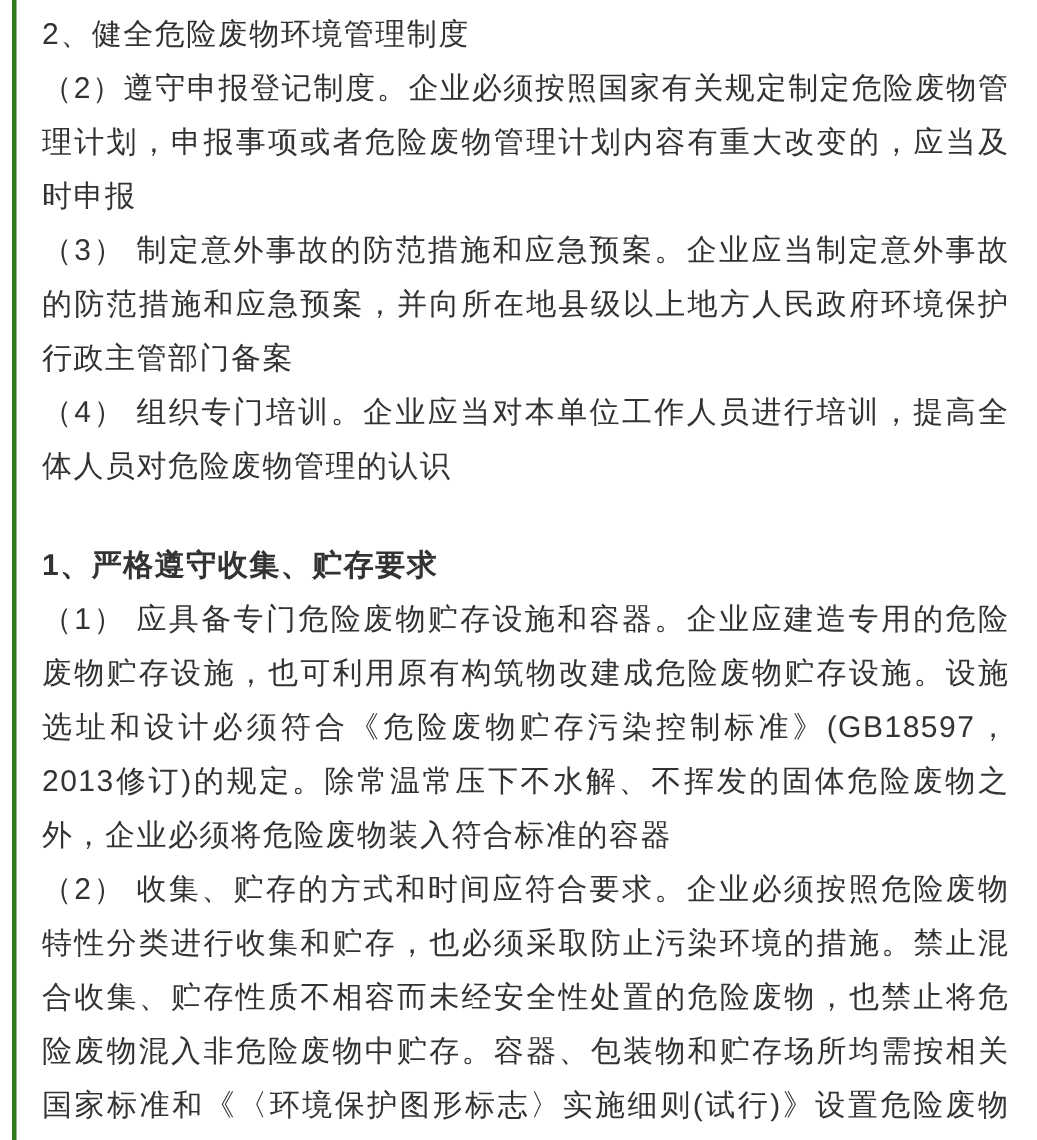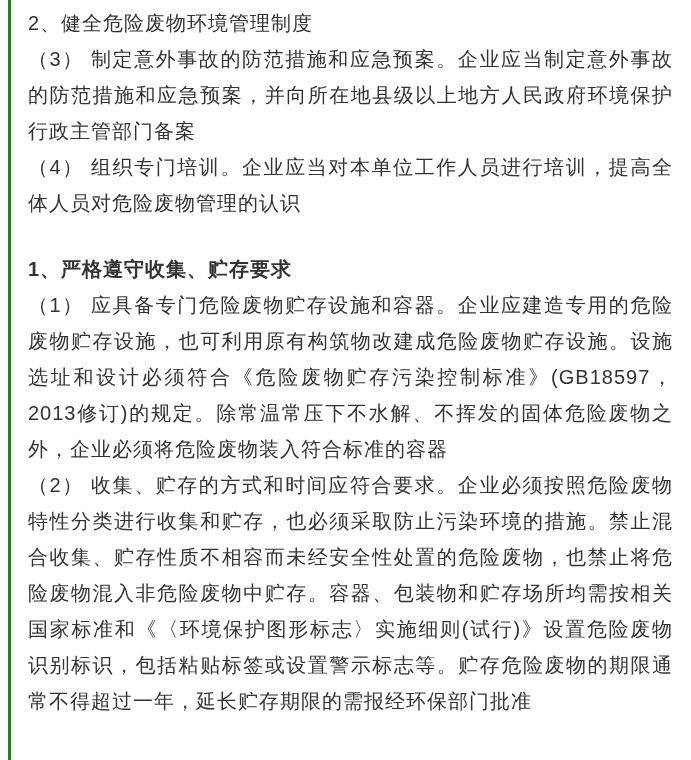--- a/index.html
+++ b/index.html
@@ -69,6 +69,7 @@
 
     <section>
       <p class="section-heading">2、健全危险废物环境管理制度</p>
+      <p class="para">（2）遵守申报登记制度。企业必须按照国家有关规定制定危险废物管理计划，申报事项或者危险废物管理计划内容有重大改变的，应当及时申报</p>
       <p class="para">（3） 制定意外事故的防范措施和应急预案。企业应当制定意外事故的防范措施和应急预案，并向所在地县级以上地方人民政府环境保护行政主管部门备案</p>
       <p class="para">（4） 组织专门培训。企业应当对本单位工作人员进行培训，提高全体人员对危险废物管理的认识</p>
     </section>

